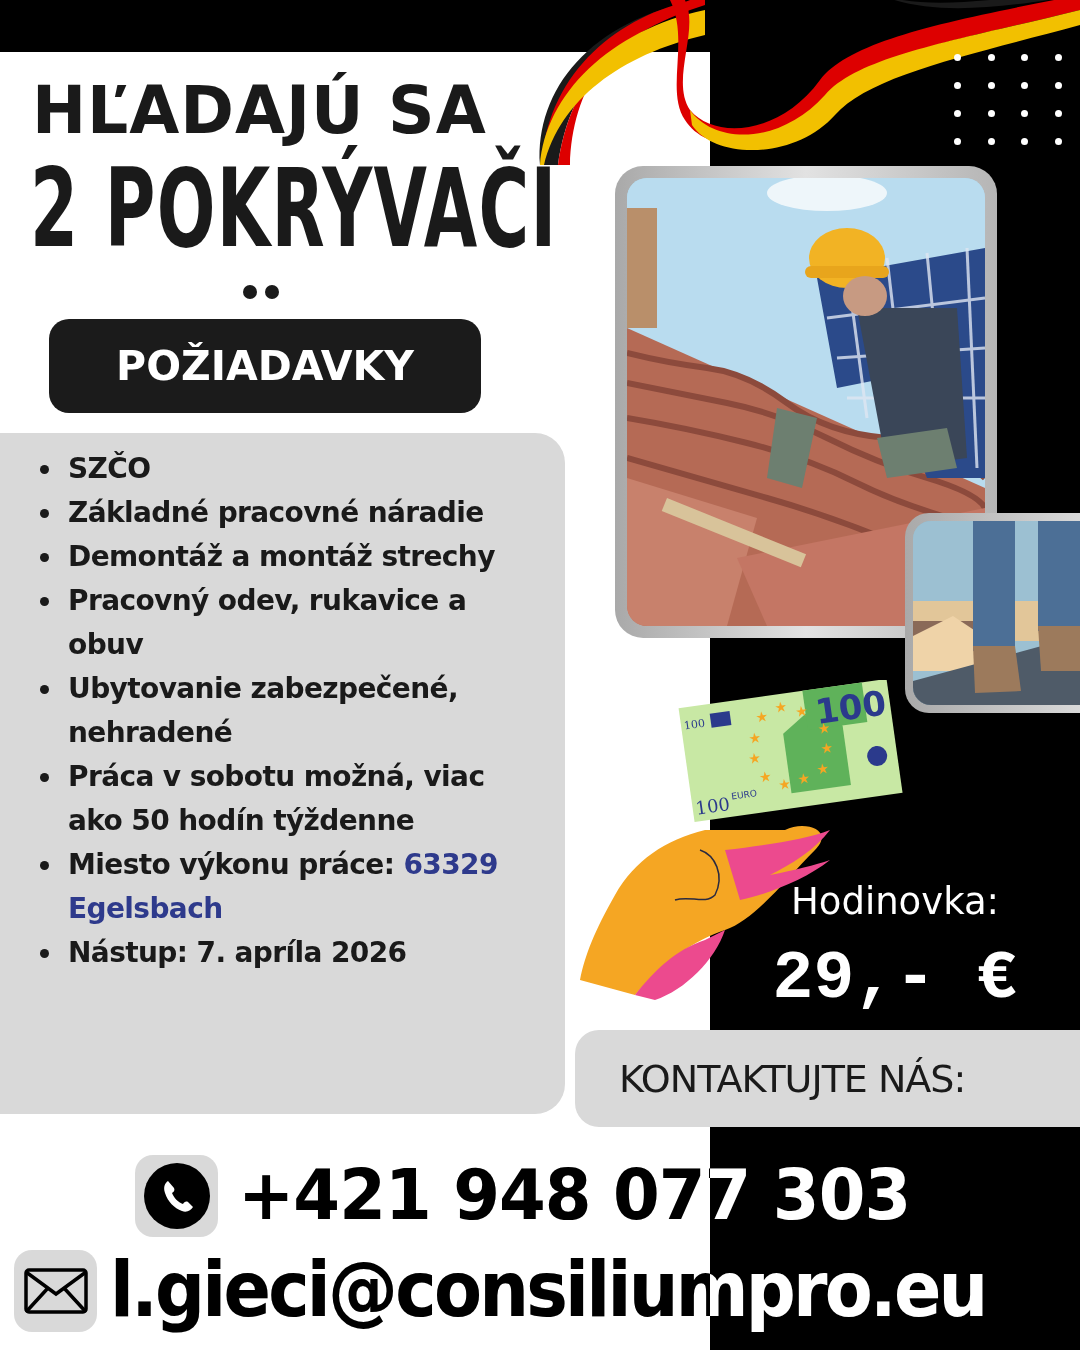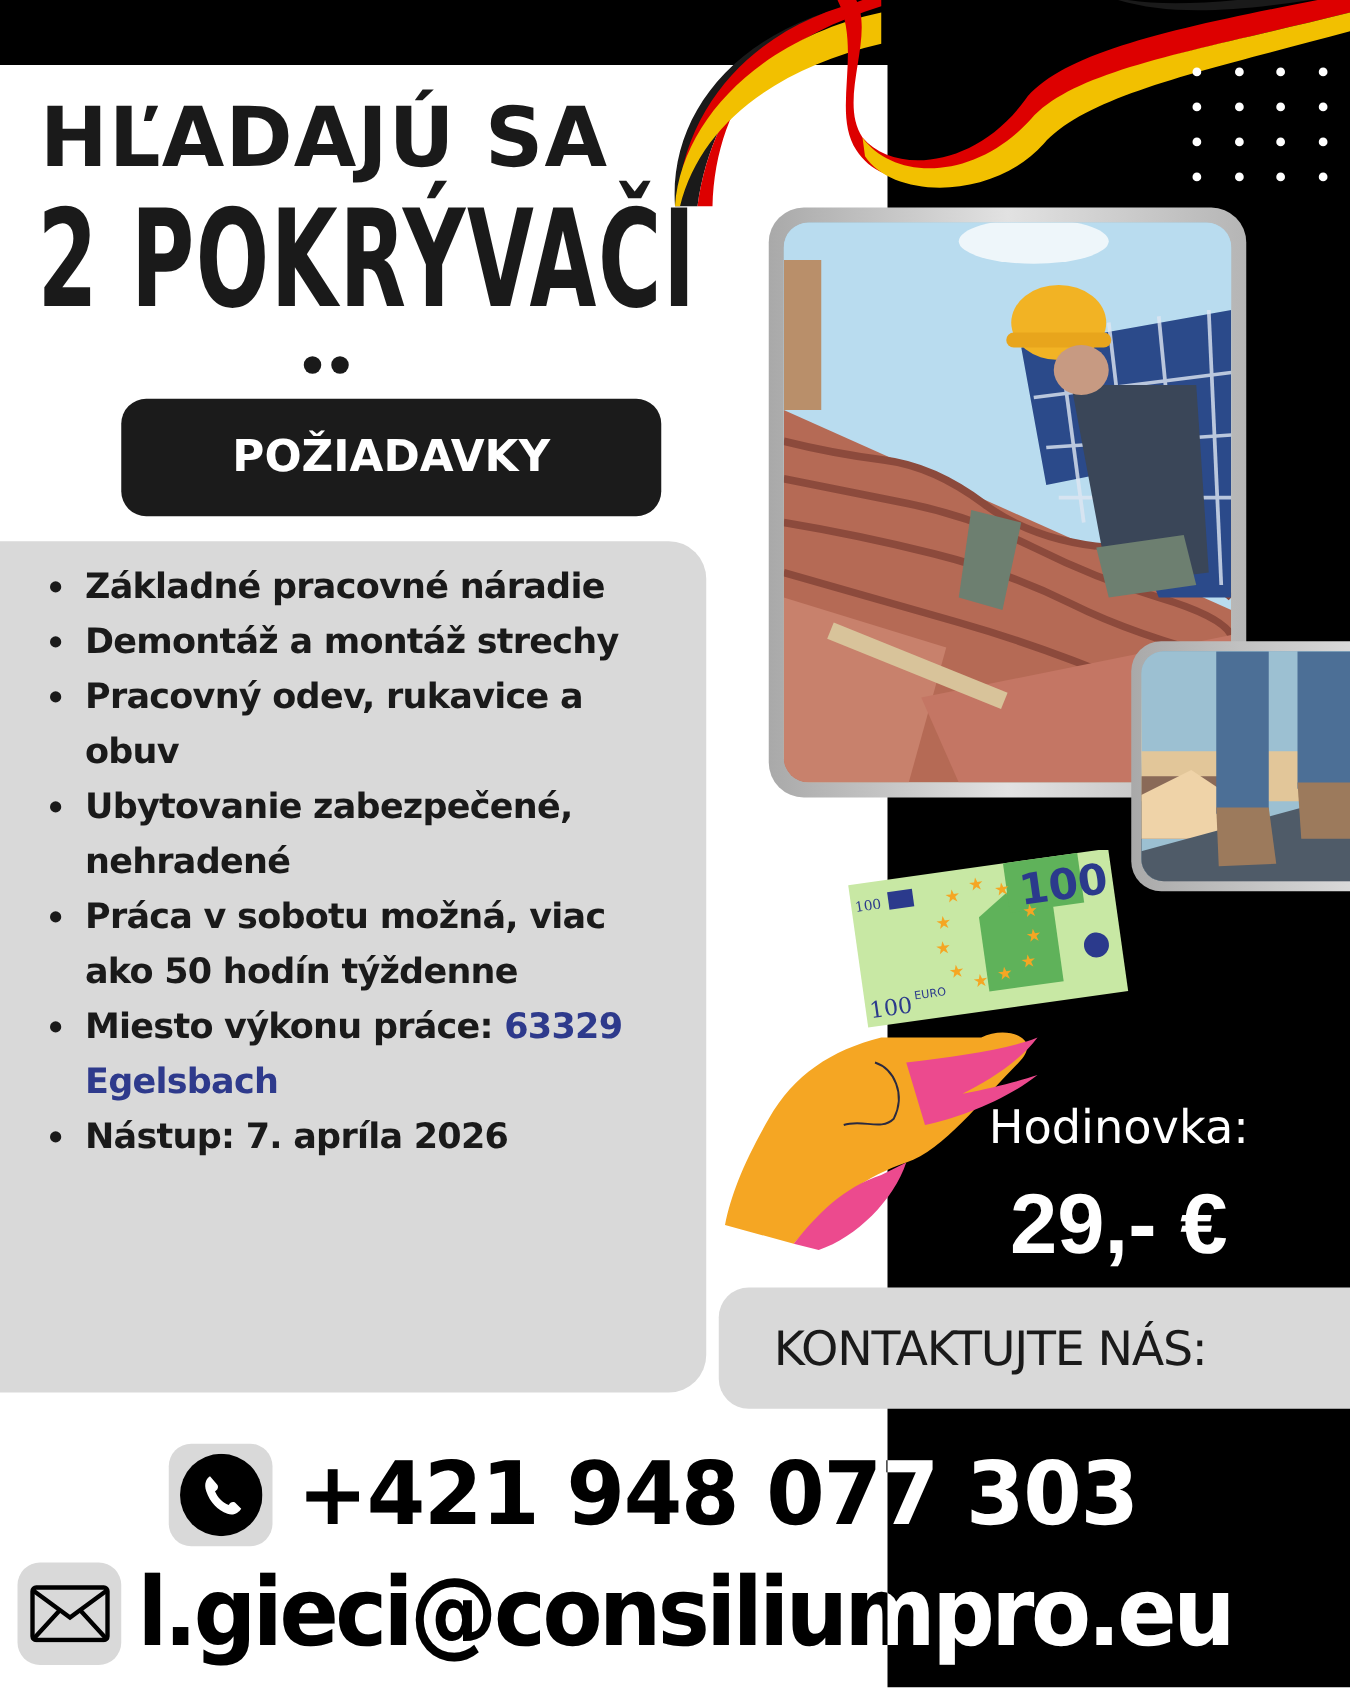--- a/index.html
+++ b/index.html
@@ -26,7 +26,7 @@
 
   .req-button { position: absolute; left: 49px; top: 319px; width: 432px; height: 94px; background: #1b1b1b;
                 border-radius: 20px; display: flex; align-items: center; justify-content: center;
-                color: #fff; font-family: "DejaVu Sans", sans-serif; font-weight: bold; font-size: 35px; margin-left: 48px; }
+                color: #fff; font-family: "DejaVu Sans", sans-serif; font-weight: bold; font-size: 41px; }
 
   .req-panel { position: absolute; left: 0; top: 433px; width: 565px; height: 681px; background: #d9d9d9;
                border-radius: 0 30px 30px 0; padding: 14px 20px 0 40px; }

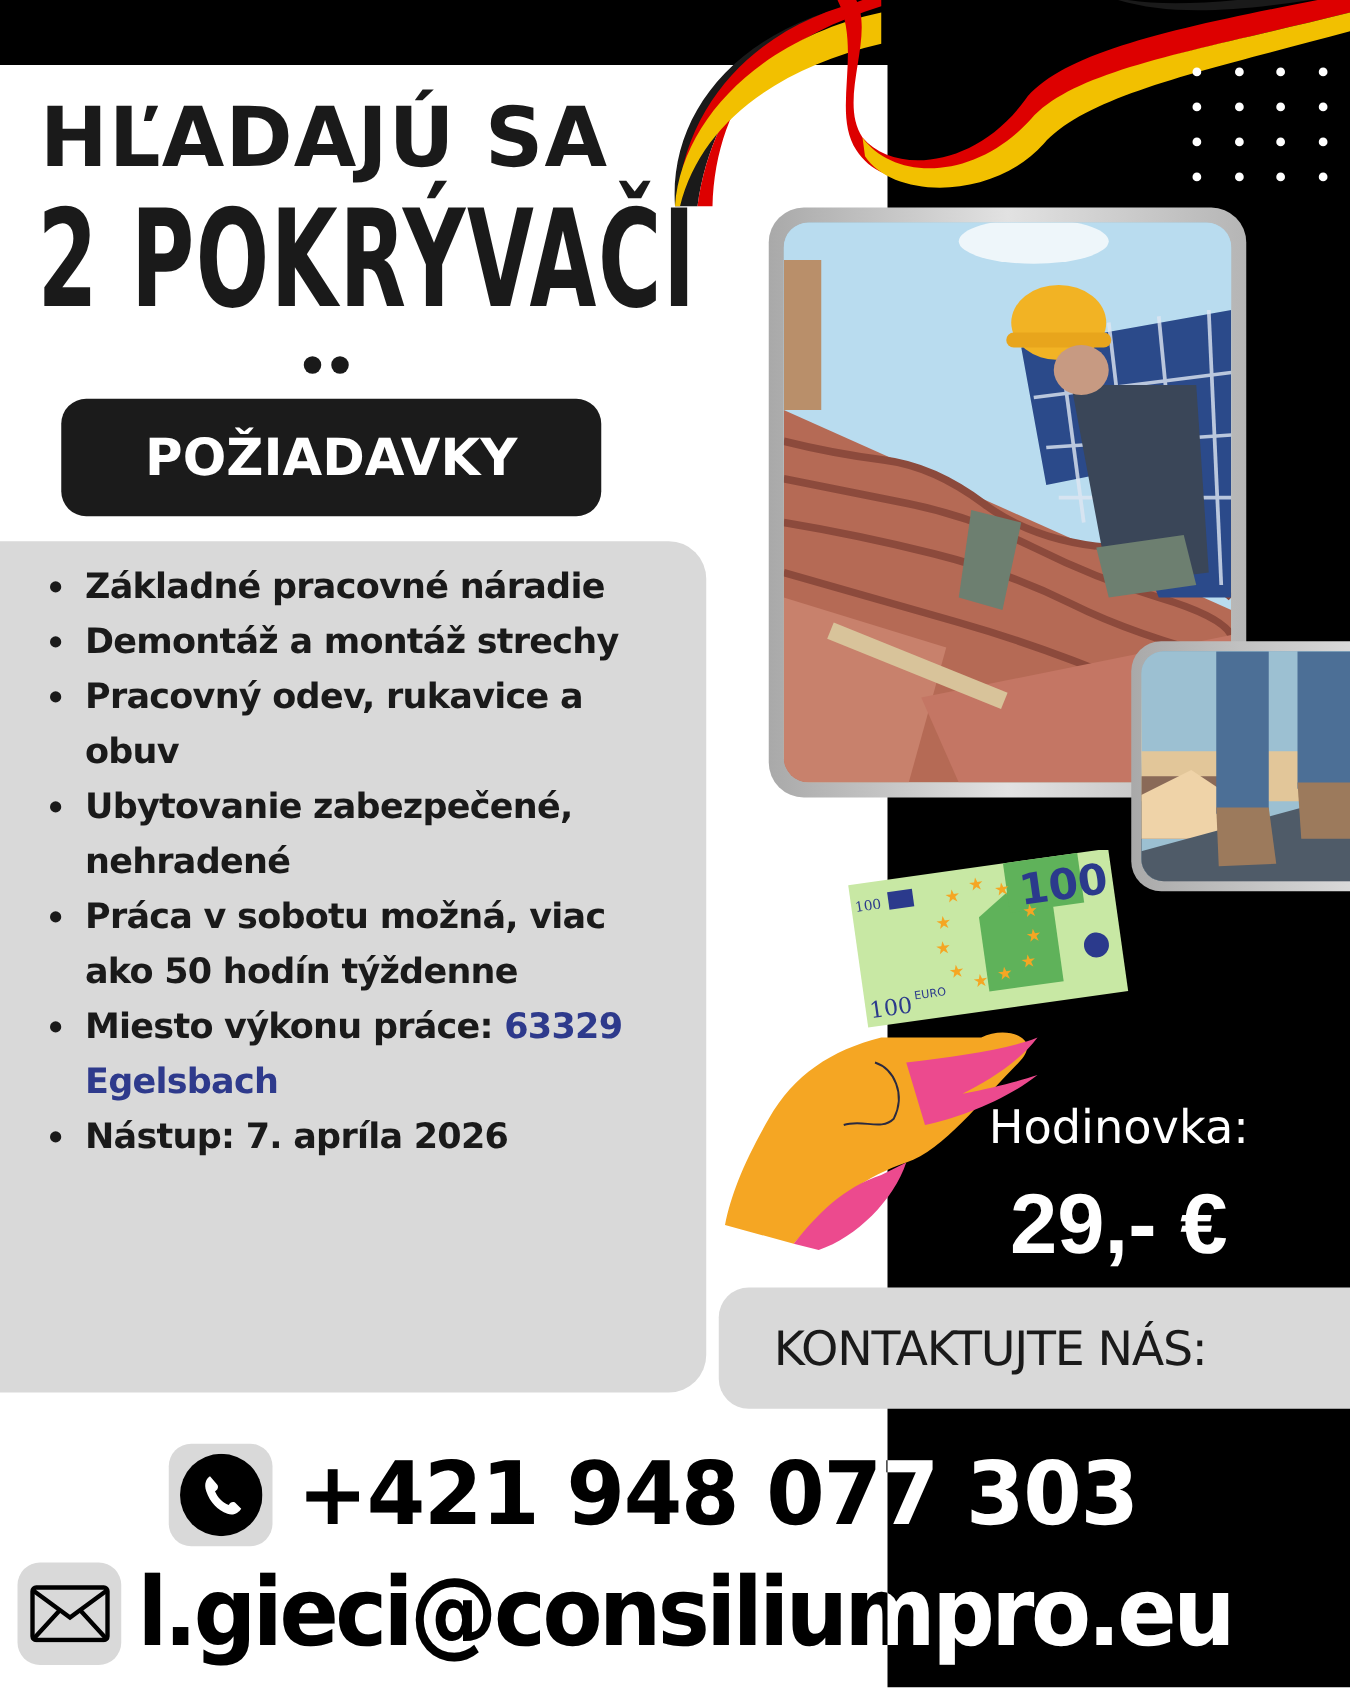--- a/index.html
+++ b/index.html
@@ -114,6 +114,7 @@
 
 <div class="req-panel">
   <ul class="req-list">
+    <li>SZČO</li>
     <li>Základné pracovné náradie</li>
     <li>Demontáž a montáž strechy</li>
     <li style="width:480px">Pracovný odev, rukavice a obuv</li>

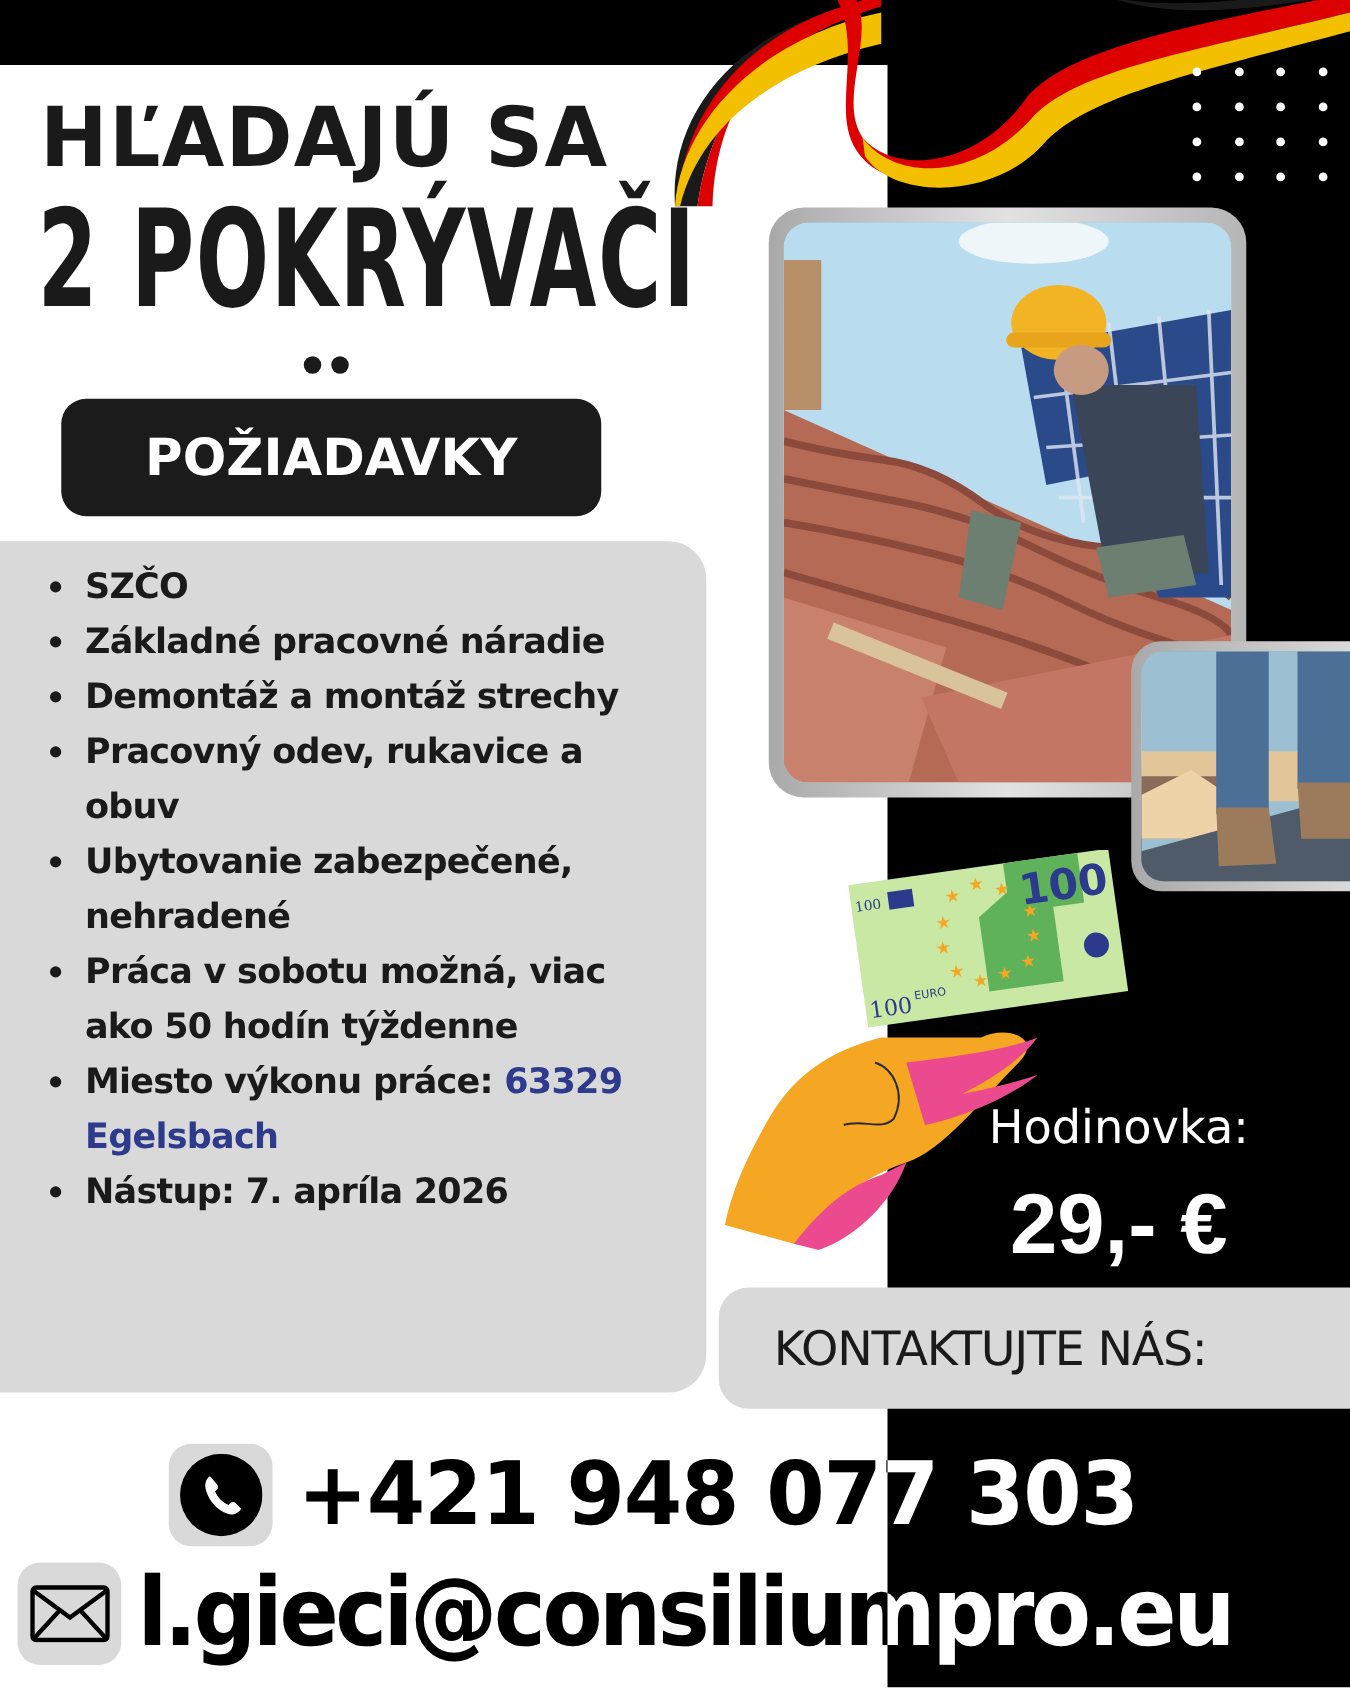--- a/index.html
+++ b/index.html
@@ -51,7 +51,7 @@
   .wage-label { position: absolute; left: 710px; top: 880px; width: 370px; text-align: center; color: #fff;
                 font-family: "DejaVu Sans", sans-serif; font-weight: normal; font-size: 37px; }
   .wage-value { position: absolute; left: 710px; top: 940px; width: 370px; text-align: center; color: #fff;
-                font-family: Liberation Sans, sans-serif; font-weight: bold; font-size: 68px; }
+                font-family: Liberation Mono, monospace; font-weight: bold; font-size: 68px; }
 
   .contact-panel { position: absolute; left: 575px; top: 1030px; width: 505px; height: 97px; background: #d9d9d9;
                    border-radius: 24px 0 0 24px; display: flex; align-items: center; padding-left: 44px;

